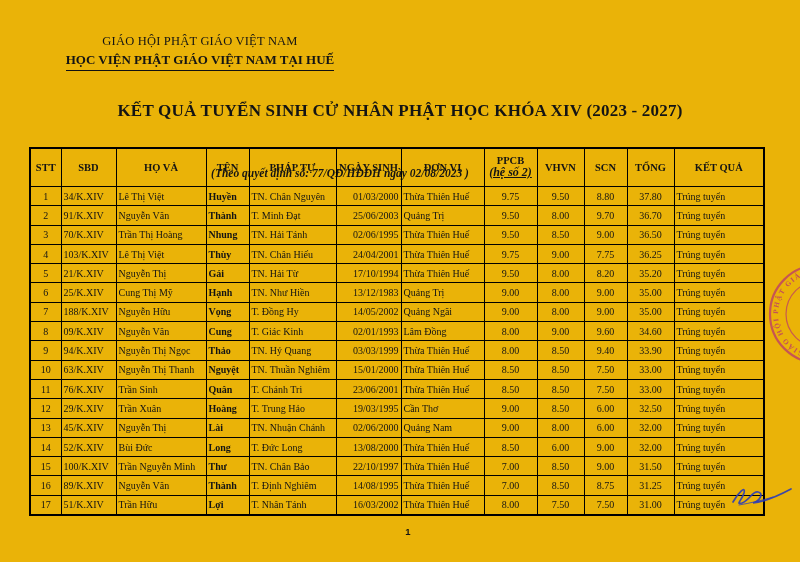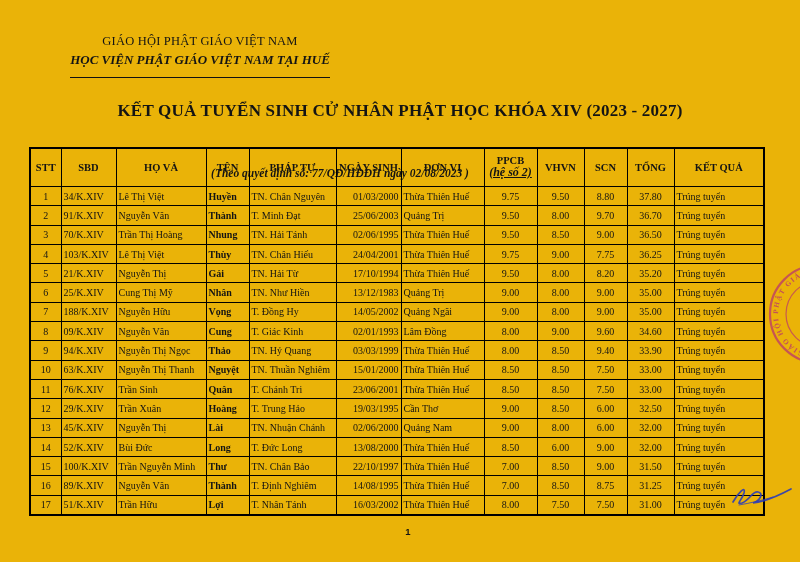--- a/index.html
+++ b/index.html
@@ -10,7 +10,7 @@
   .hdr-left{position:absolute;left:60px;top:34px;width:280px;text-align:center;}
   .hdr-left .l1{font-size:12.5px;letter-spacing:.2px;}
   .hdr-left .l2{font-size:13px;font-weight:bold;margin-top:3px;}
-  .hdr-left .rule{display:inline-block;border-bottom:1.5px solid #111;padding-bottom:9px;font-style:italic;}
+  .hdr-left .rule{display:inline-block;border-bottom:1.5px solid #111;padding-bottom:2px;}
   .hdr-right{position:absolute;left:450px;top:44px;width:280px;text-align:center;}
   .hdr-right .l1{font-size:13px;font-weight:bold;}
   .hdr-right .l2{font-size:12.5px;font-weight:bold;margin-top:3px;}

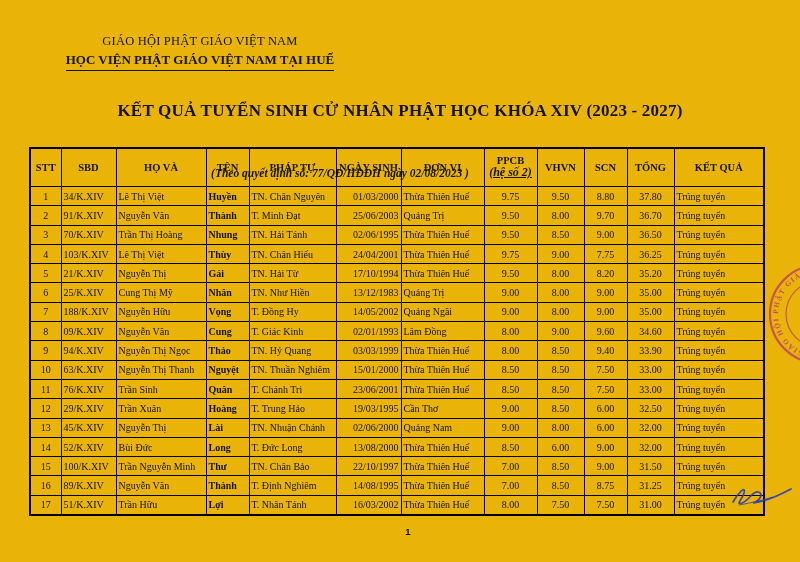--- a/index.html
+++ b/index.html
@@ -158,7 +158,7 @@
           <td class="c0">6</td>
           <td class="c1">25/K.XIV</td>
           <td class="c2">Cung Thị Mỹ</td>
-          <td class="c3">Nhân</td>
+          <td class="c3">Hạnh</td>
           <td class="c4">TN. Như Hiền</td>
           <td class="c5">13/12/1983</td>
           <td class="c6">Quảng Trị</td>

